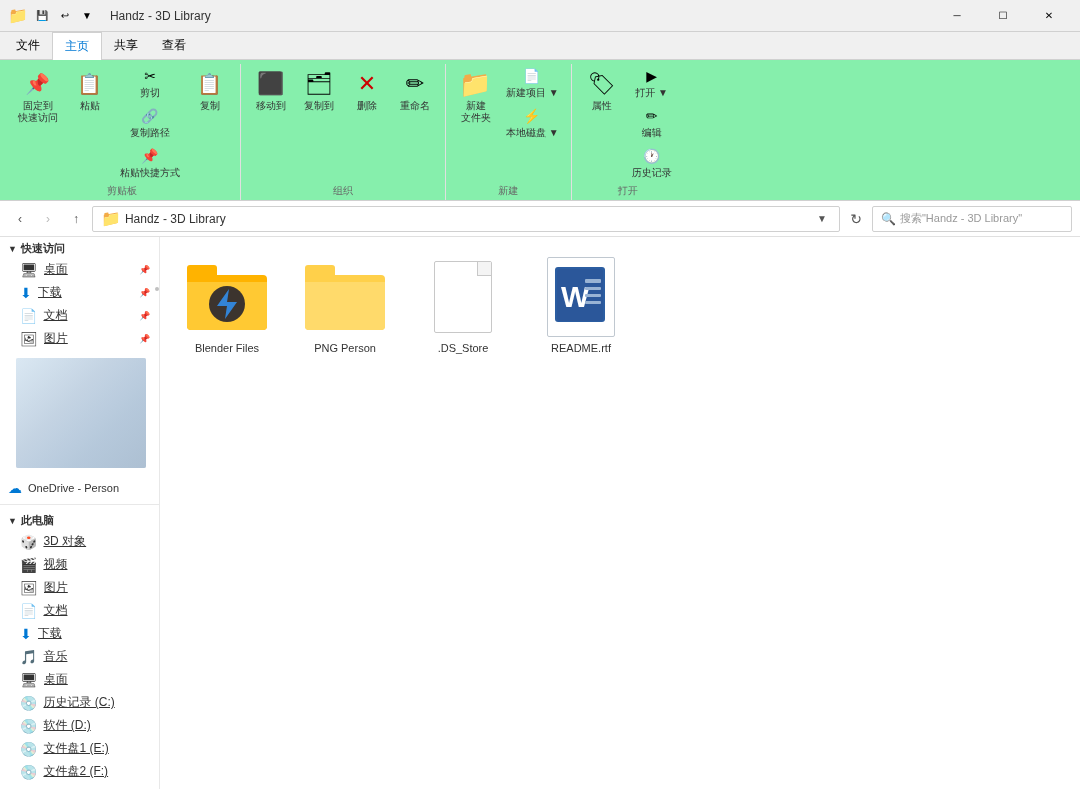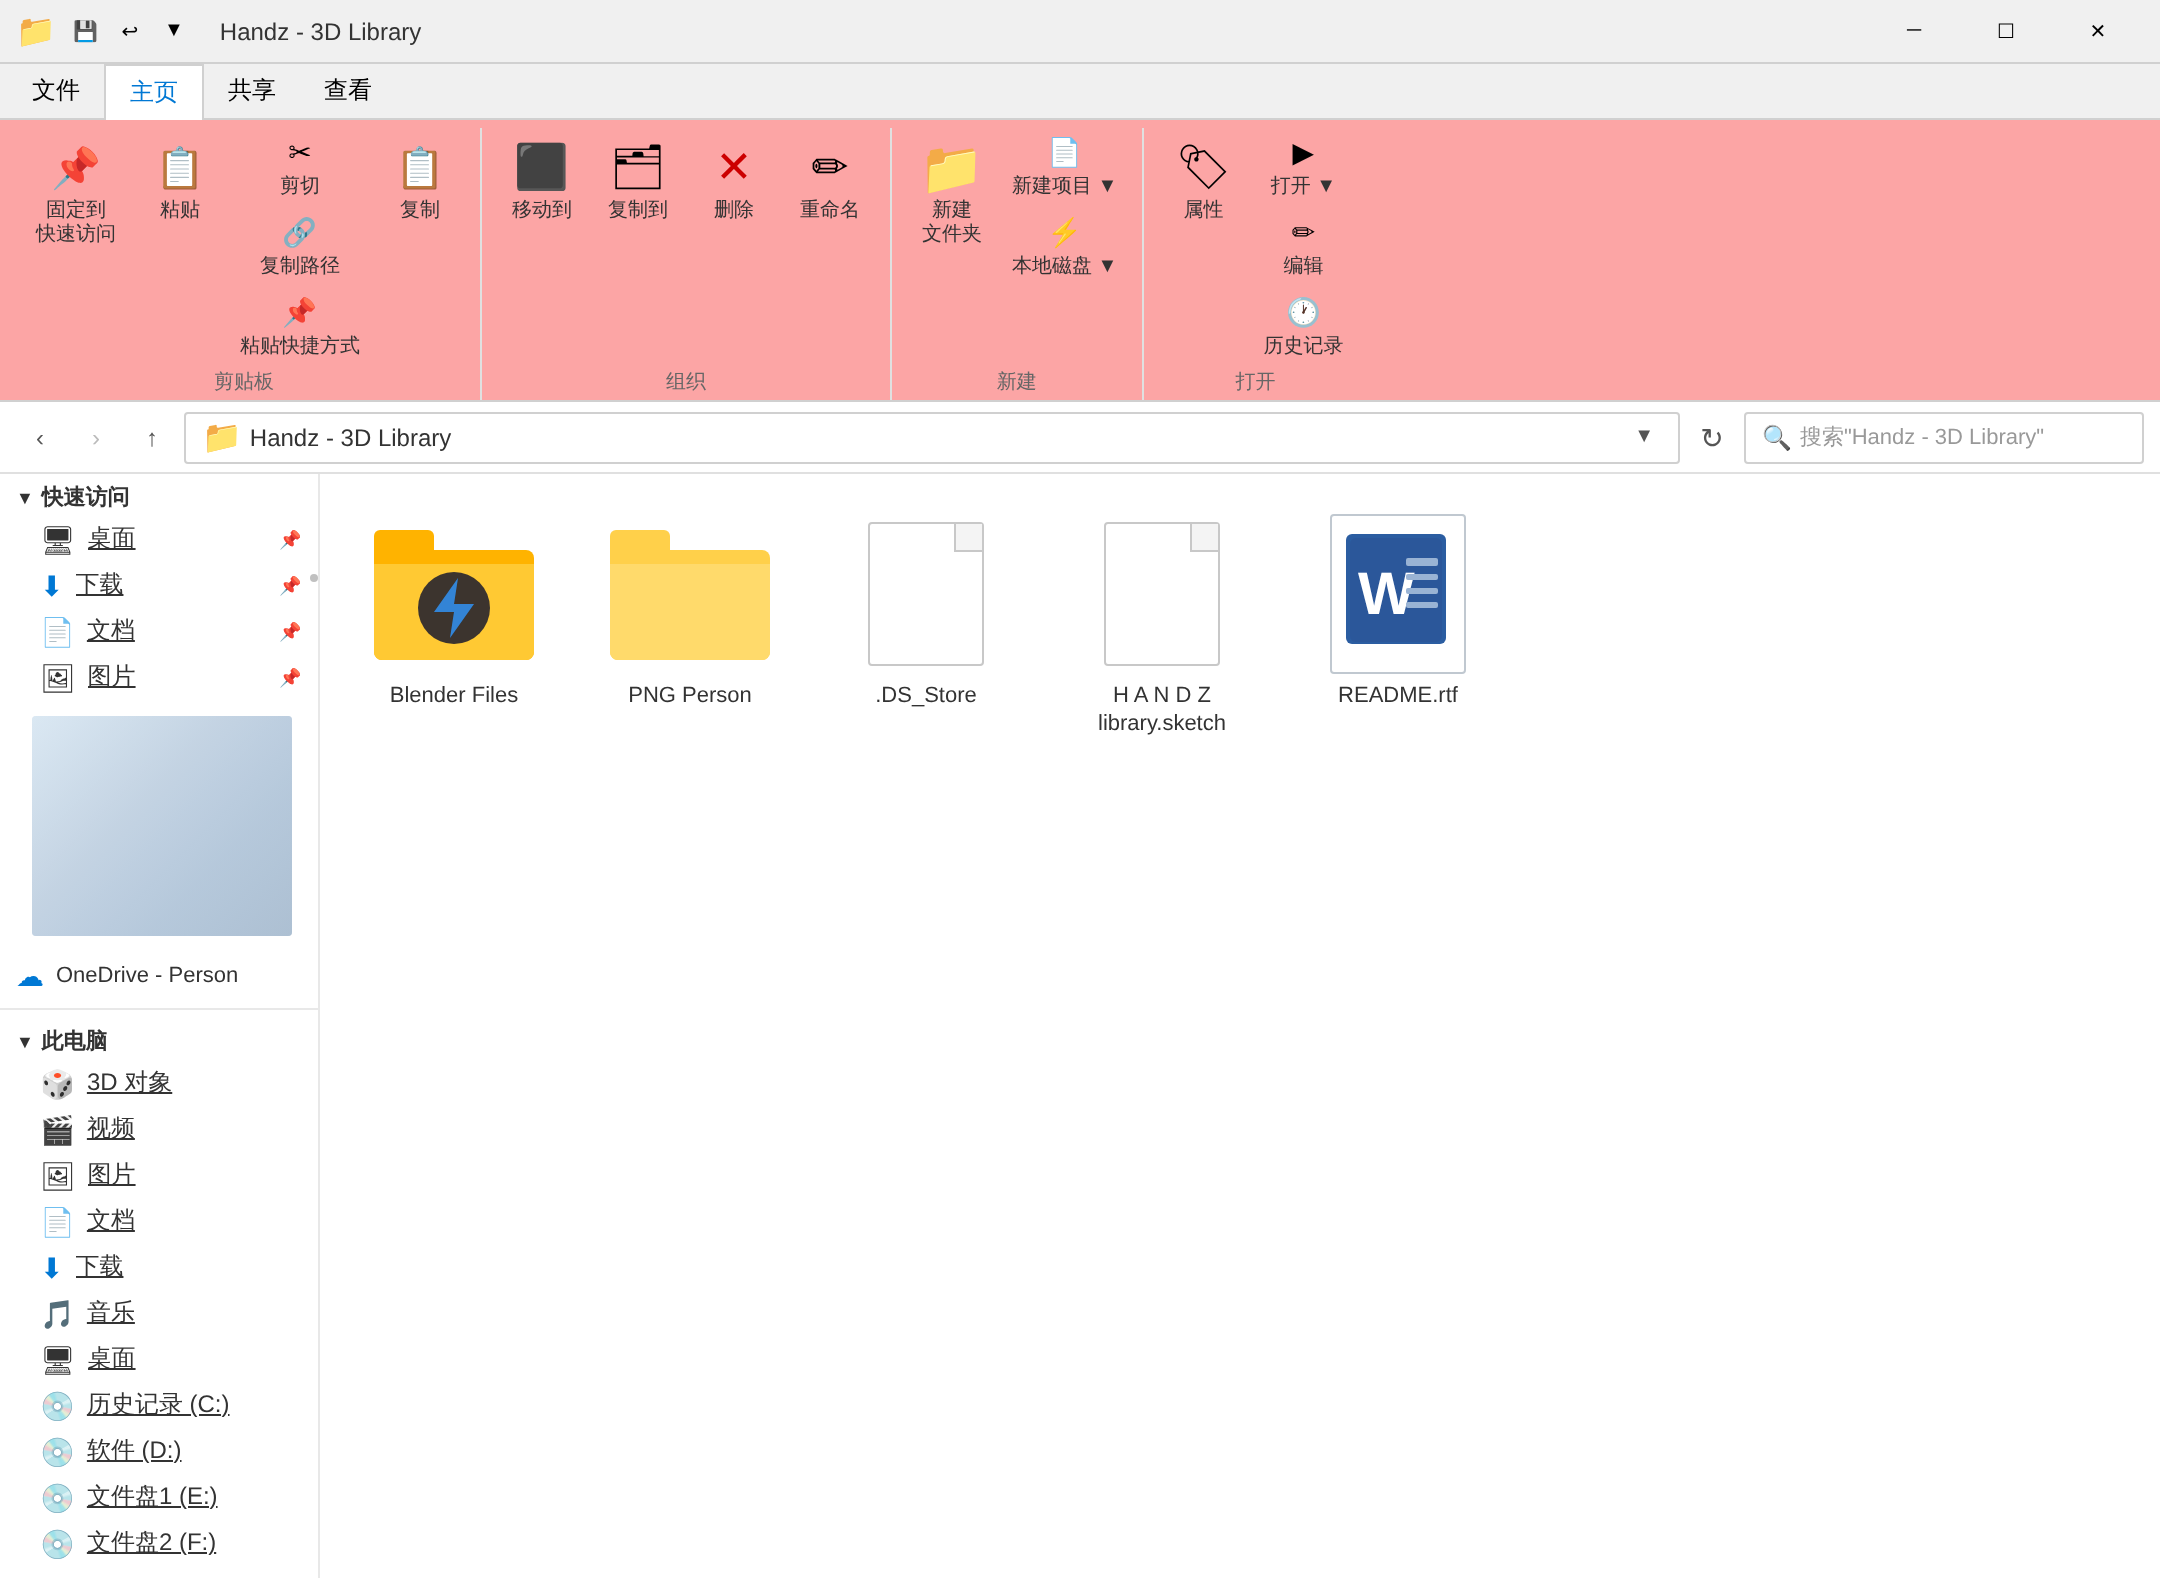--- a/index.html
+++ b/index.html
@@ -23,7 +23,7 @@
     .win-btn { width: 46px; height: 32px; display: flex; align-items: center; justify-content: center; font-size: 10px; cursor: pointer; background: transparent; border: none; }
 
     
-    .ribbon { background: #fca5a5; border-bottom: 1px solid #d0d0d0; }
+    .ribbon { background: #86efac; border-bottom: 1px solid #d0d0d0; }
     .ribbon-tabs { display: flex; height: 28px; background: #f0f0f0; border-bottom: 1px solid #d0d0d0; padding-left: 4px; }
     .ribbon-tab { padding: 4px 12px; font-size: 12px; cursor: pointer; display: flex; align-items: center; }
     .ribbon-tab.active { background: #fff; border: 1px solid #d0d0d0; border-bottom: none; margin-bottom: -1px; color: #0078d4; }

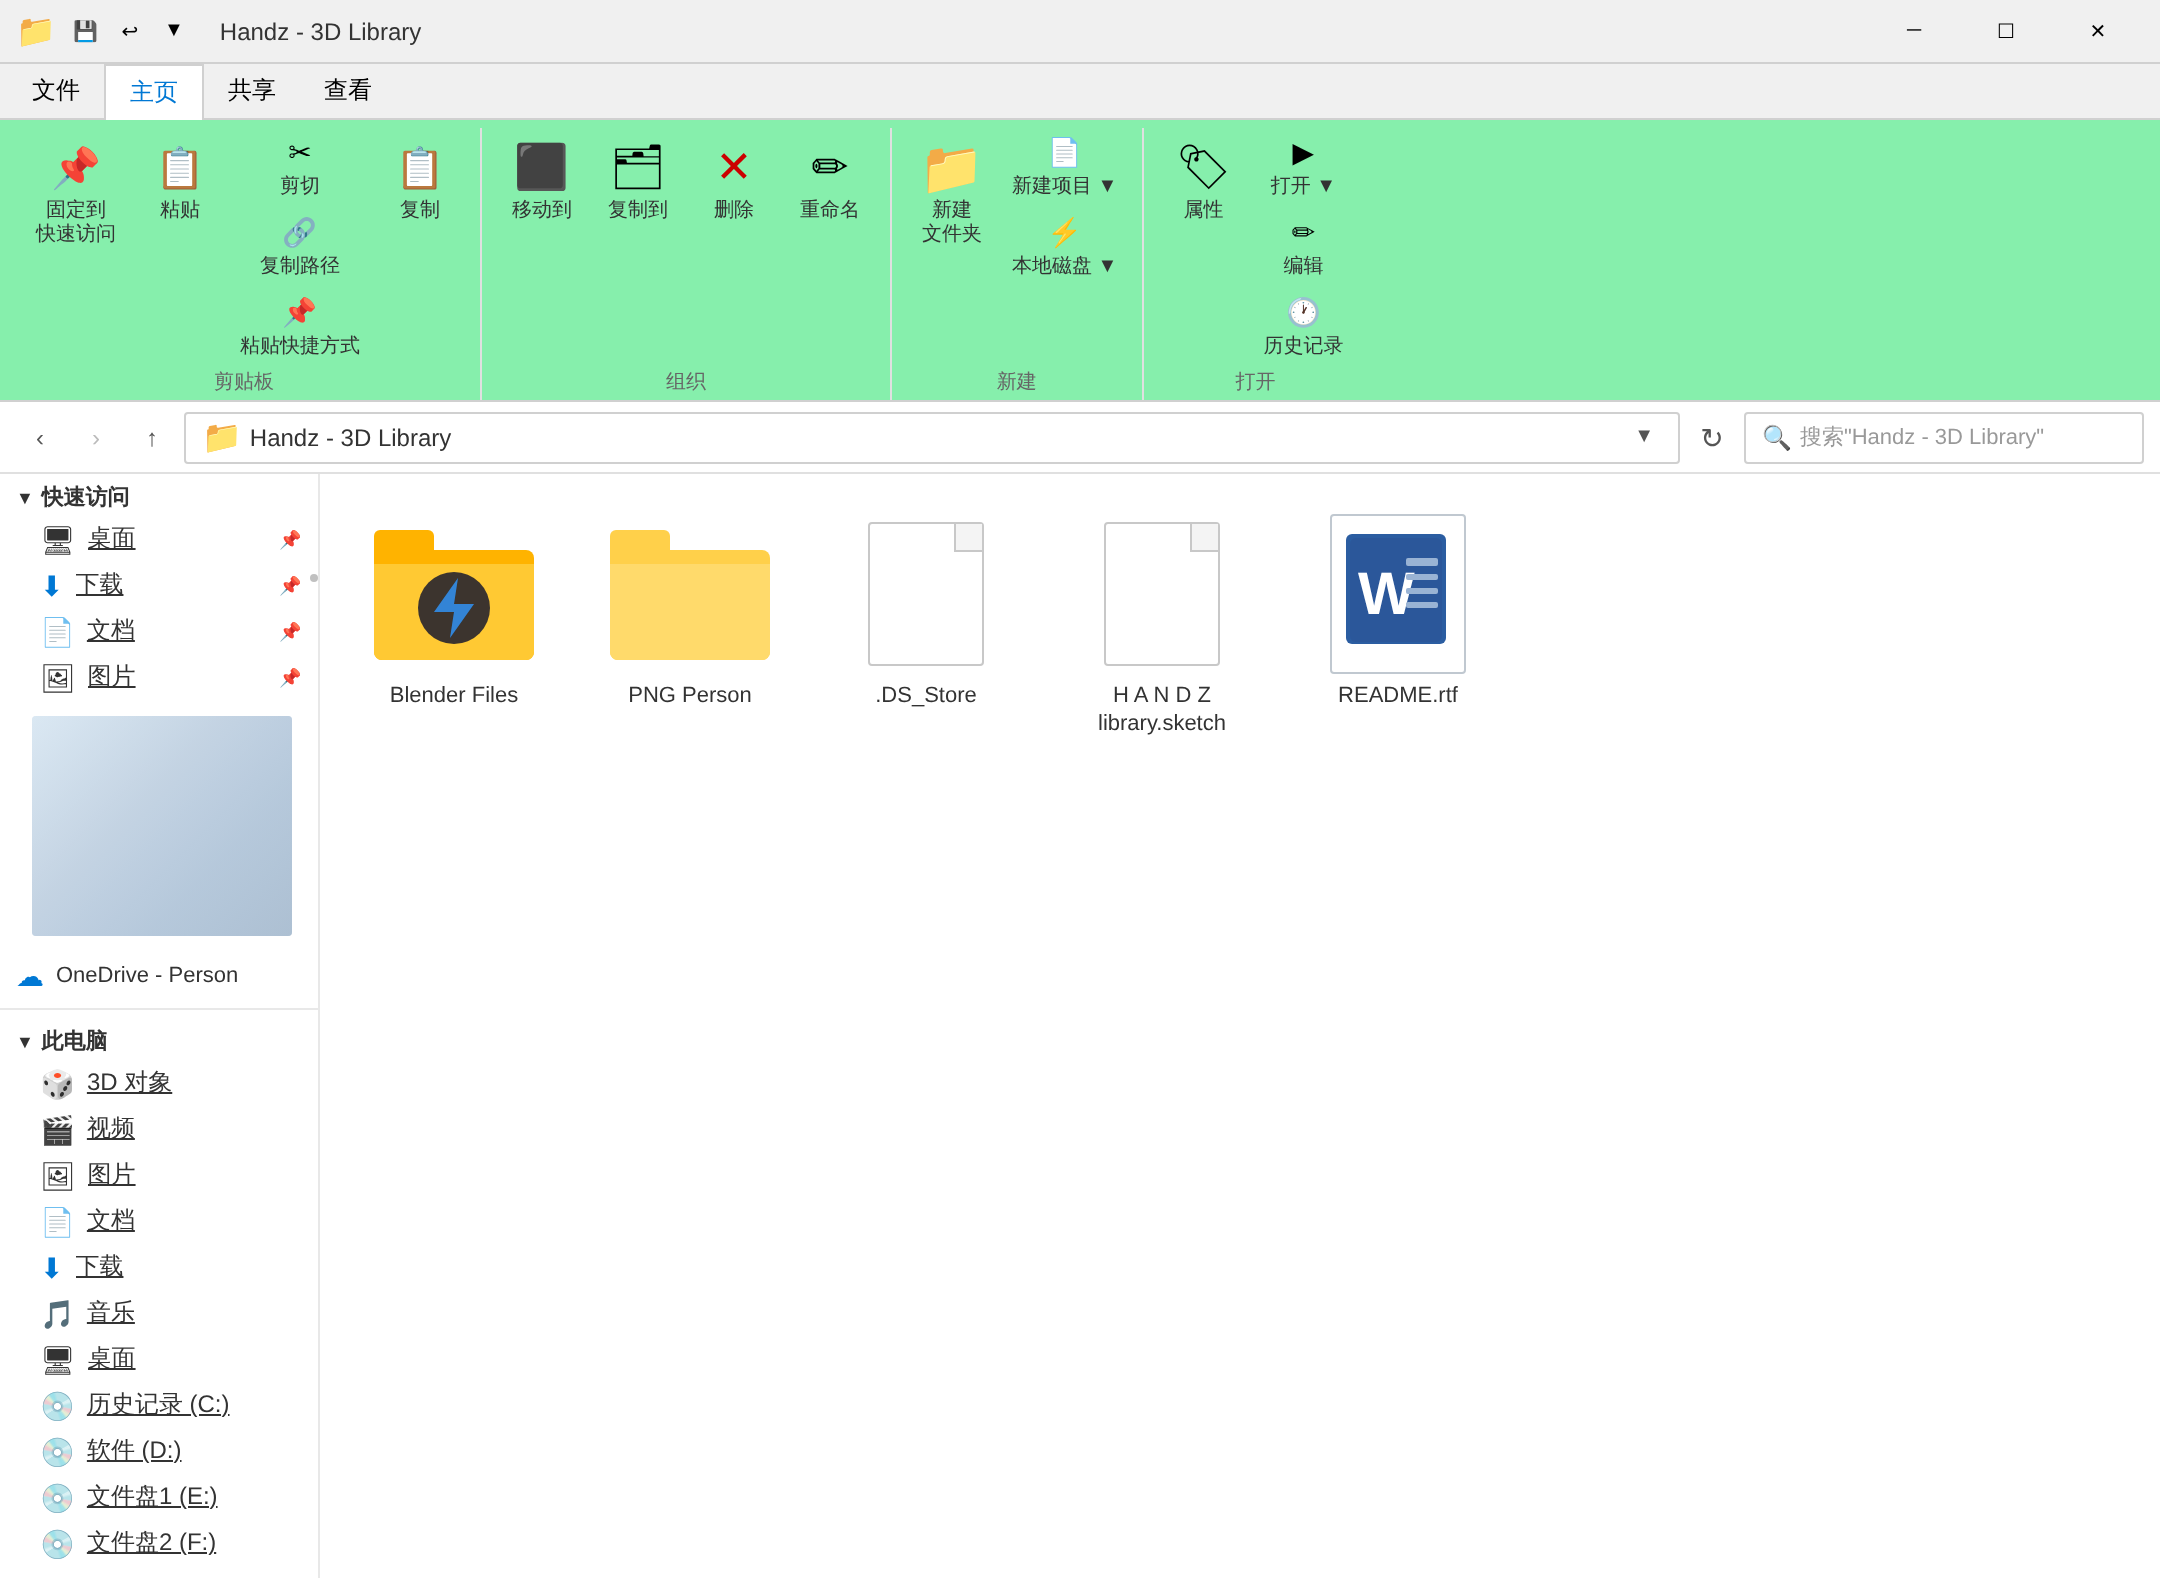--- a/index.html
+++ b/index.html
@@ -391,14 +391,6 @@
         <div class="file-name">.DS_Store</div>
       </div>
 
-      <div class="file-item">
-        <div class="file-icon-area">
-          <div style="width:58px;height:72px;background:#fff;border:1px solid #c8c8c8;border-radius:2px;position:relative;">
-            <div style="position:absolute;top:0;right:0;width:14px;height:14px;background:#f4f4f4;border-left:1px solid #c8c8c8;border-bottom:1px solid #c8c8c8;"></div>
-          </div>
-        </div>
-        <div class="file-name">H A N D Z<br>library.sketch</div>
-      </div>
 
       <div class="file-item">
         <div class="file-icon-area">

